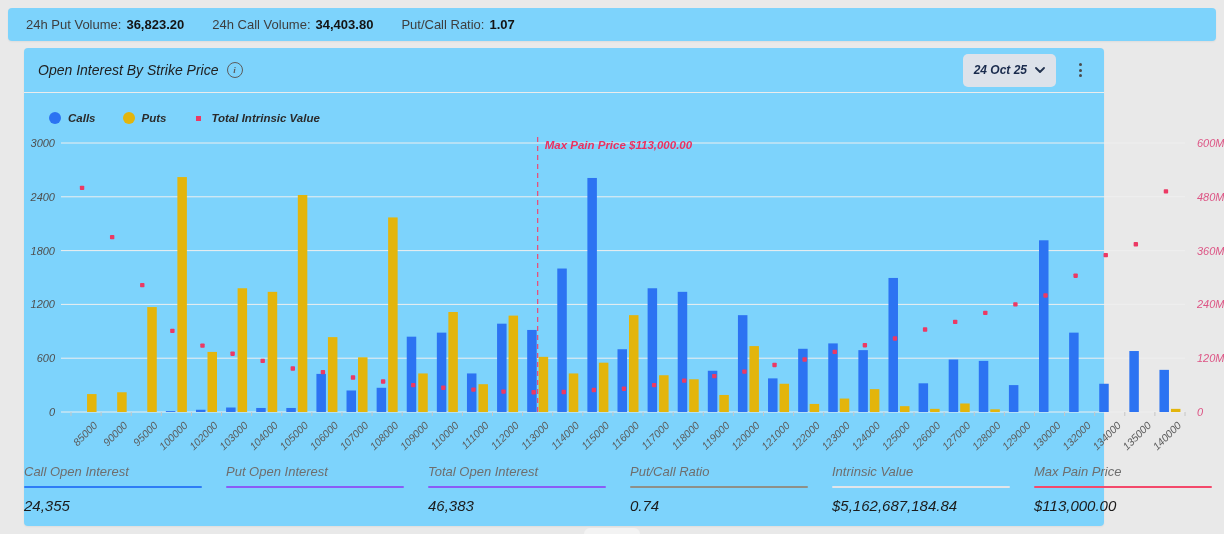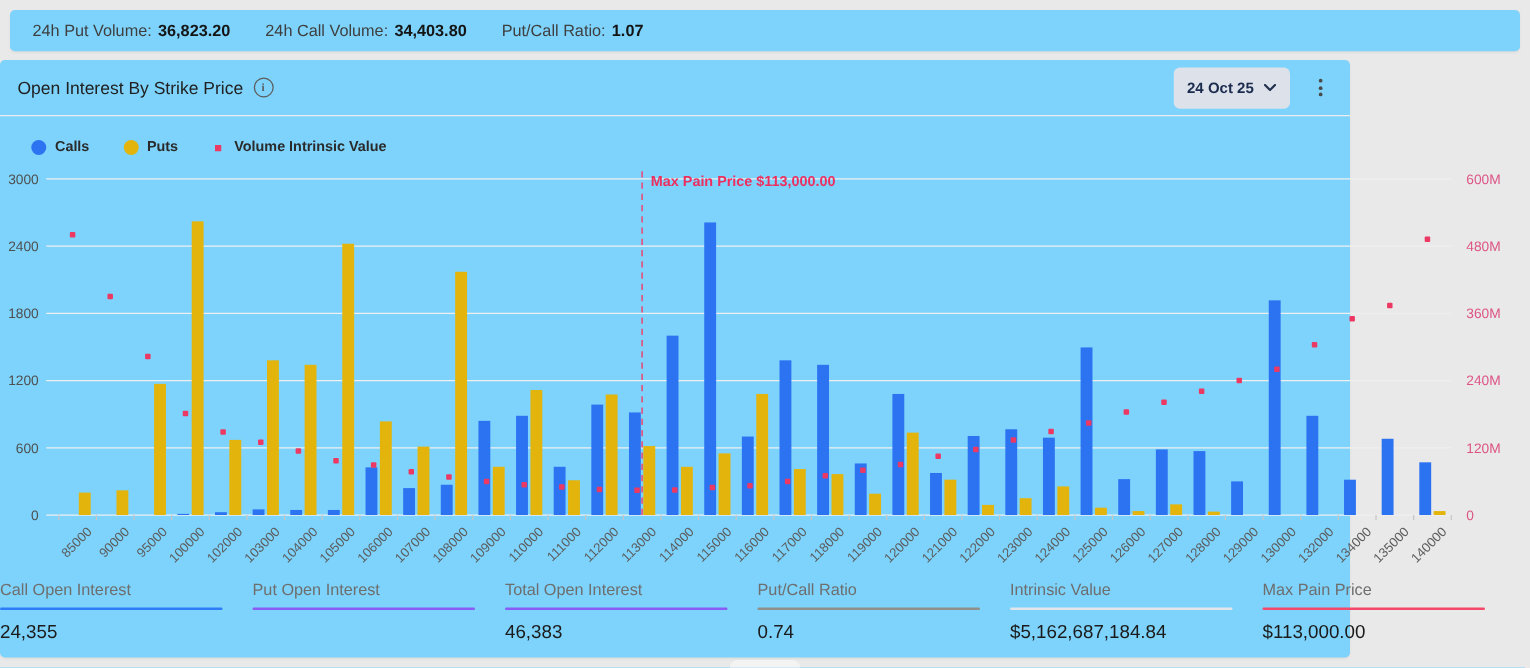--- a/index.html
+++ b/index.html
@@ -18,7 +18,7 @@
   .topstat .val{font-weight:700;color:#141414;}
 
   
-  .panel{left:0;top:48px;width:1080px;height:478px;box-sizing:border-box;}
+  .panel{left:24px;top:48px;width:1080px;height:478px;box-sizing:border-box;font-style:italic;}
   .panel-header{height:45px;display:flex;align-items:center;padding:0 16px 0 14px;
                 border-bottom:1px solid #ececec;box-sizing:border-box;}
   .panel-title{font-size:14px;color:#212121;font-weight:500;}

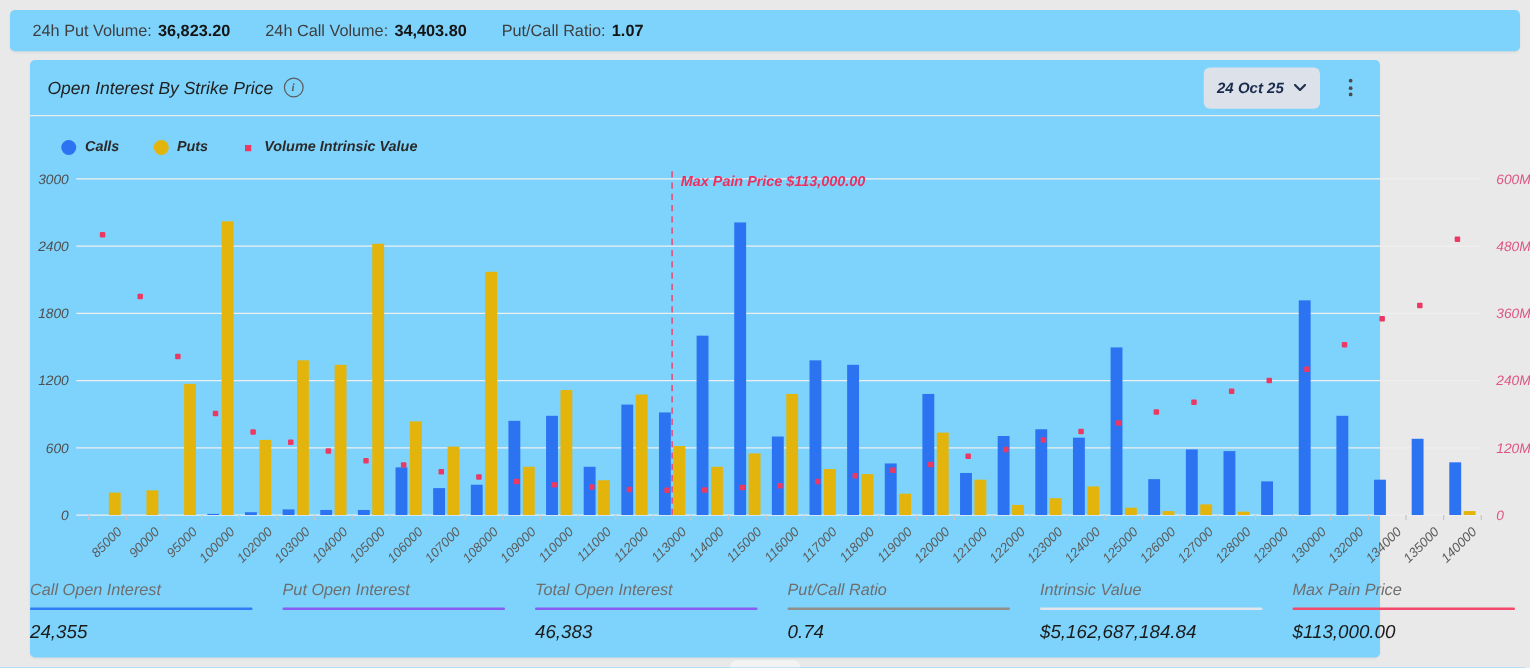--- a/index.html
+++ b/index.html
@@ -99,7 +99,7 @@
     </div>
     <div class="legend-item">
       <span class="sw-square" style="background-color: rgb(236, 57, 100);"></span>
-      <span>Volume Intrinsic Value</span>
+      <span>Total Intrinsic Value</span>
     </div>
   </div>
 

